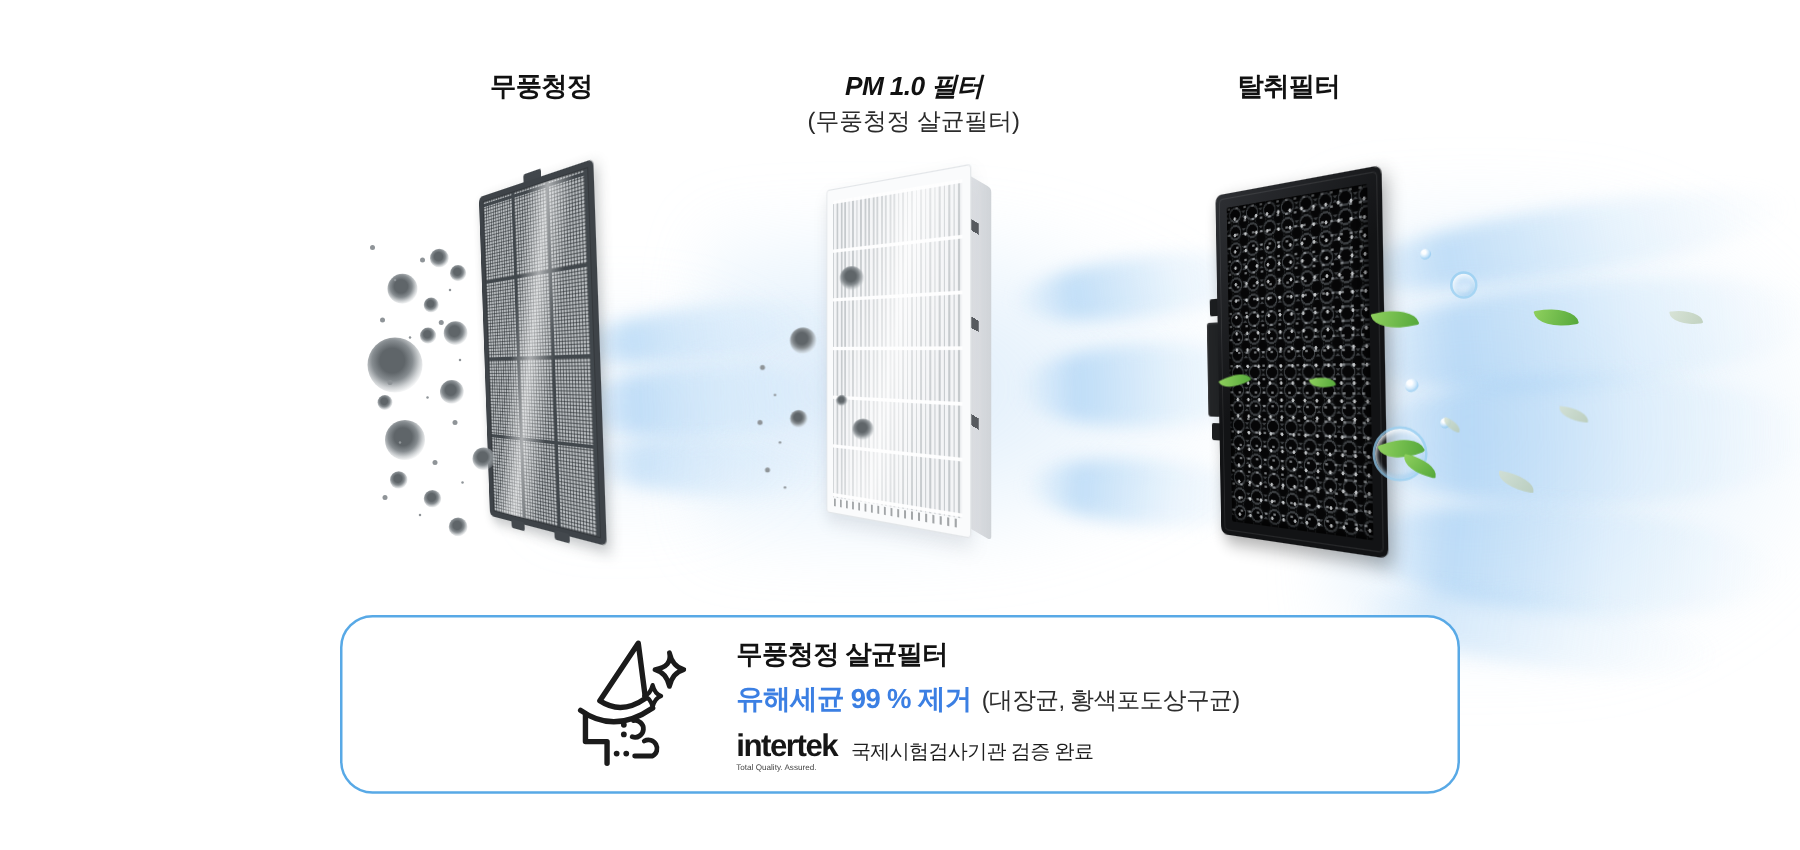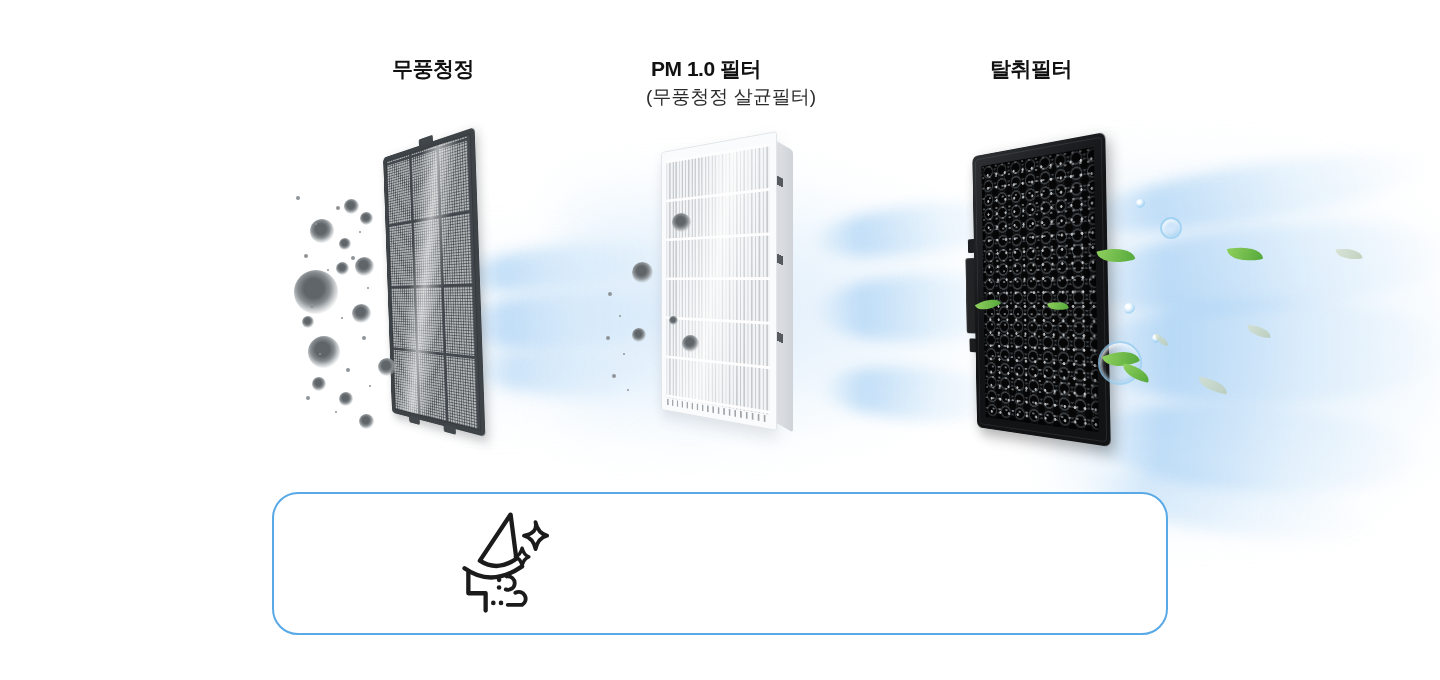--- a/index.html
+++ b/index.html
@@ -192,7 +192,7 @@
   </div>
 
   <div class="col-label" style="left:433px;top:55px;">무풍청정</div>
-  <div class="col-label" style="left:706px;top:55px;">PM 1.0 필터</div>
+  <div class="col-label" style="left:731px;top:55px;font-style:italic;">PM 1.0 필터</div>
   <div class="sub-label" style="left:731px;top:84px;">(무풍청정 살균필터)</div>
   <div class="col-label" style="left:1031px;top:55px;">탈취필터</div>
 

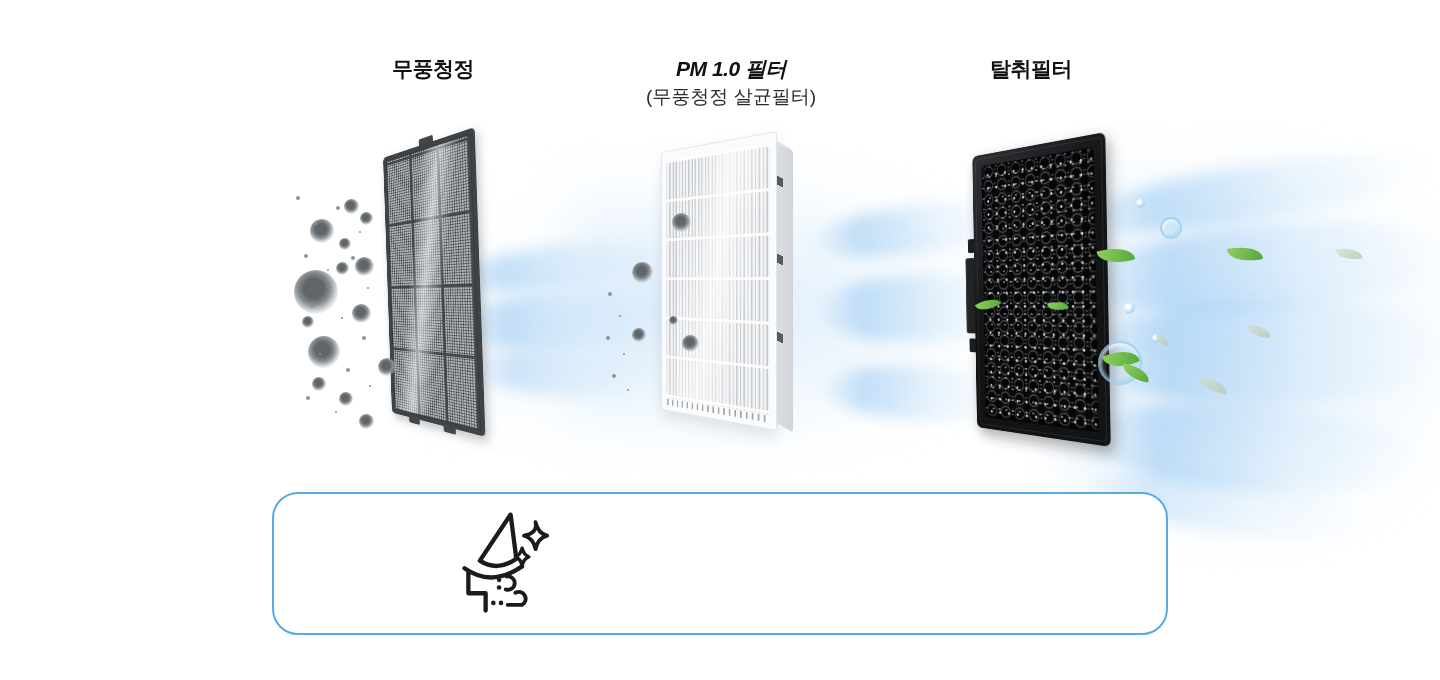--- a/index.html
+++ b/index.html
@@ -274,6 +274,20 @@
       <circle cx="50" cy="98" r="2.4" fill="#1b1b1b" stroke="none"></circle>
       <path d="M57,100 H72 A7,7 0 1 0 65,87.5" stroke-width="4"></path>
     </svg>
+    <div class="ib-text">
+      <div class="ib-title">무풍청정 살균필터</div>
+      <div class="ib-line2">
+        <span class="ib-highlight">유해세균 99 % 제거</span>
+        <span class="ib-note">(대장균, 황색포도상구균)</span>
+      </div>
+      <div class="ib-line3">
+        <div class="ib-logo-wrap">
+          <span class="ib-logo">intertek</span>
+          <span class="ib-tagline">Total Quality. Assured.</span>
+        </div>
+        <span class="ib-cert-text">국제시험검사기관 검증 완료</span>
+      </div>
+    </div>
   </div>
 
 </div>

